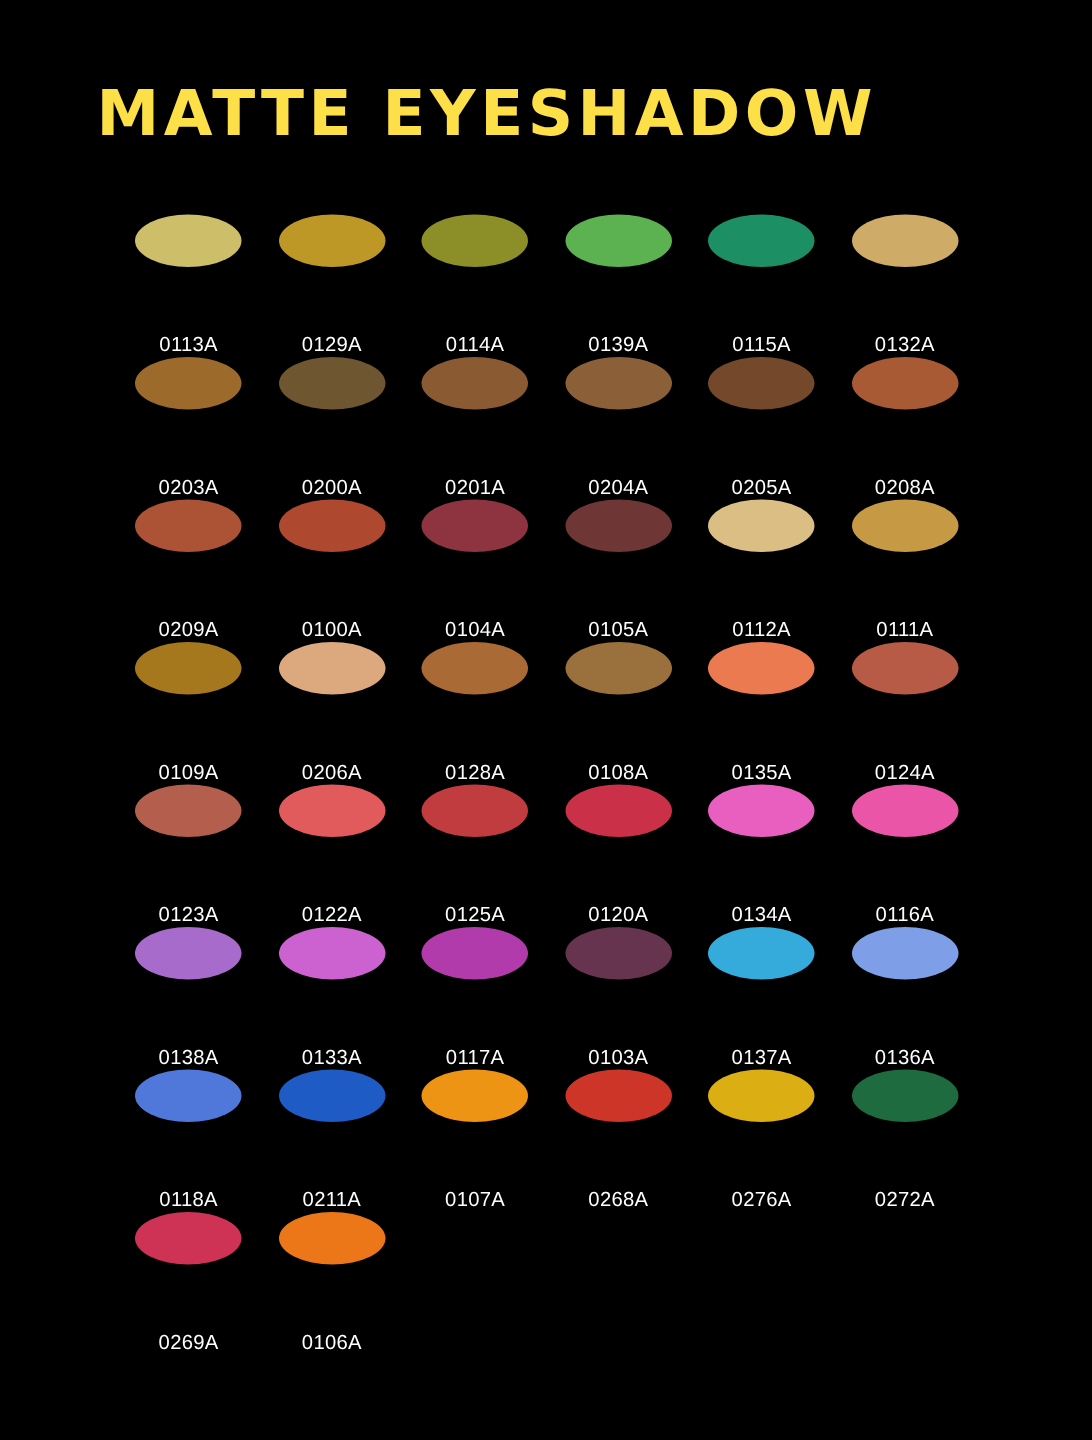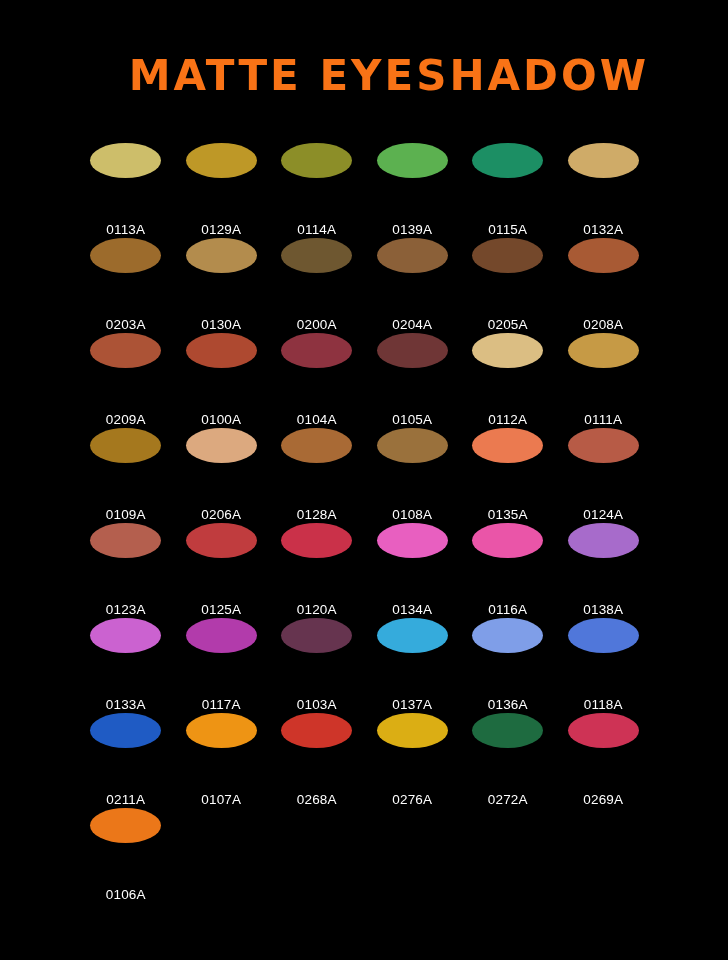--- a/index.html
+++ b/index.html
@@ -26,8 +26,8 @@
     top: 52px;
     left: 0;
     width: 649px;
-    text-align: right;
-    color: #f97316;
+    text-align: center;
+    color: #fde047;
     font-family: "DejaVu Sans", sans-serif;
     font-size: 42px;
     font-weight: 700;

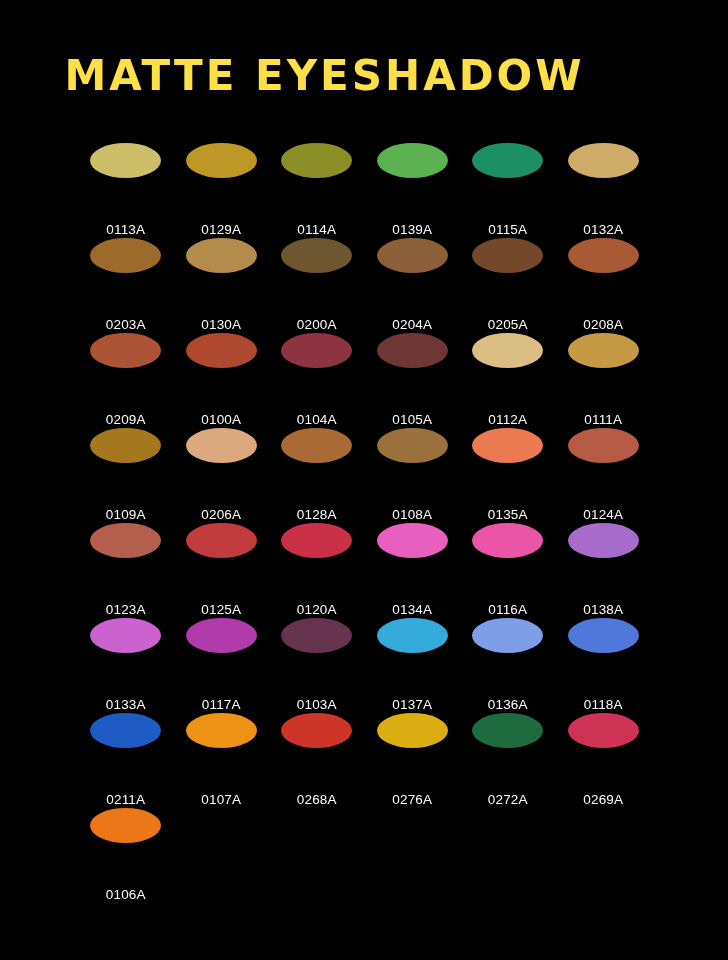--- a/index.html
+++ b/index.html
@@ -110,10 +110,6 @@
         <span class="swatch-label">0203A</span>
       </div>
       <div class="swatch-cell">
-        <span class="swatch-dot" style="background-color: rgb(179, 140, 77);"></span>
-        <span class="swatch-label">0130A</span>
-      </div>
-      <div class="swatch-cell">
         <span class="swatch-dot" style="background-color: rgb(110, 87, 48);"></span>
         <span class="swatch-label">0200A</span>
       </div>

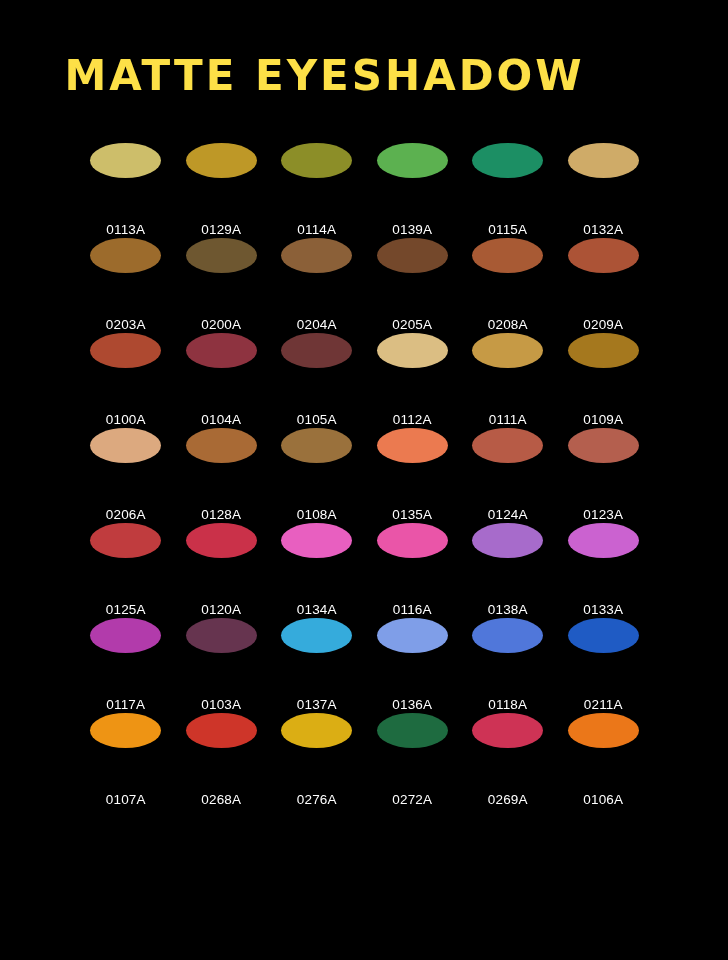--- a/index.html
+++ b/index.html
@@ -114,6 +114,10 @@
         <span class="swatch-label">0200A</span>
       </div>
       <div class="swatch-cell">
+        <span class="swatch-dot" style="background-color: rgb(138, 91, 51);"></span>
+        <span class="swatch-label">0201A</span>
+      </div>
+      <div class="swatch-cell">
         <span class="swatch-dot" style="background-color: rgb(139, 96, 56);"></span>
         <span class="swatch-label">0204A</span>
       </div>

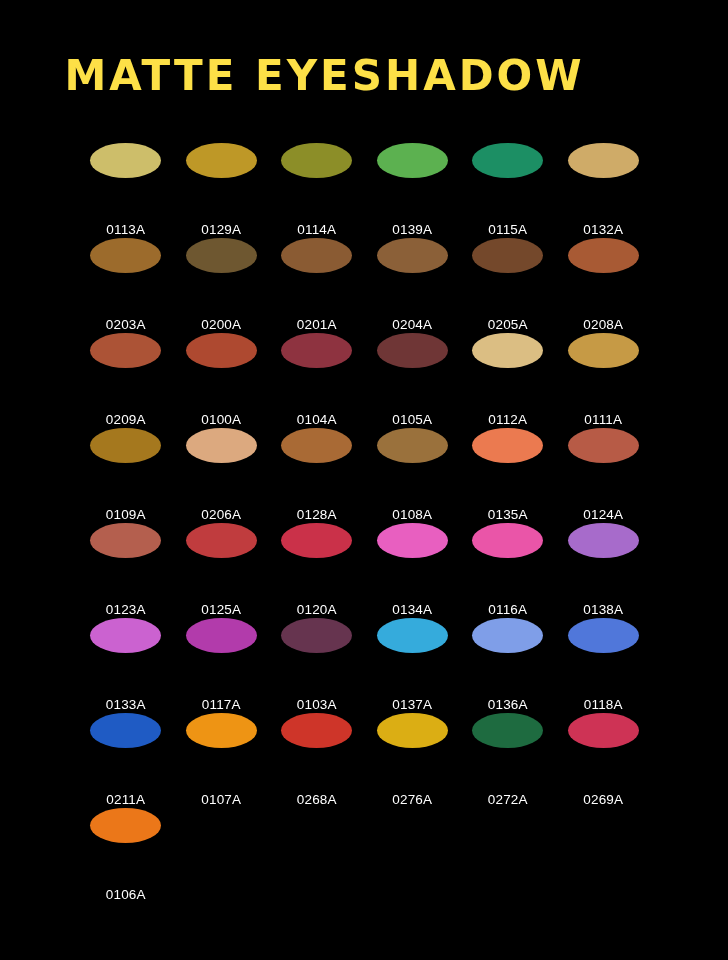--- a/index.html
+++ b/index.html
@@ -182,6 +182,10 @@
         <span class="swatch-label">0123A</span>
       </div>
       <div class="swatch-cell">
+        <span class="swatch-dot" style="background-color: rgb(225, 90, 92);"></span>
+        <span class="swatch-label">0122A</span>
+      </div>
+      <div class="swatch-cell">
         <span class="swatch-dot" style="background-color: rgb(192, 60, 62);"></span>
         <span class="swatch-label">0125A</span>
       </div>

